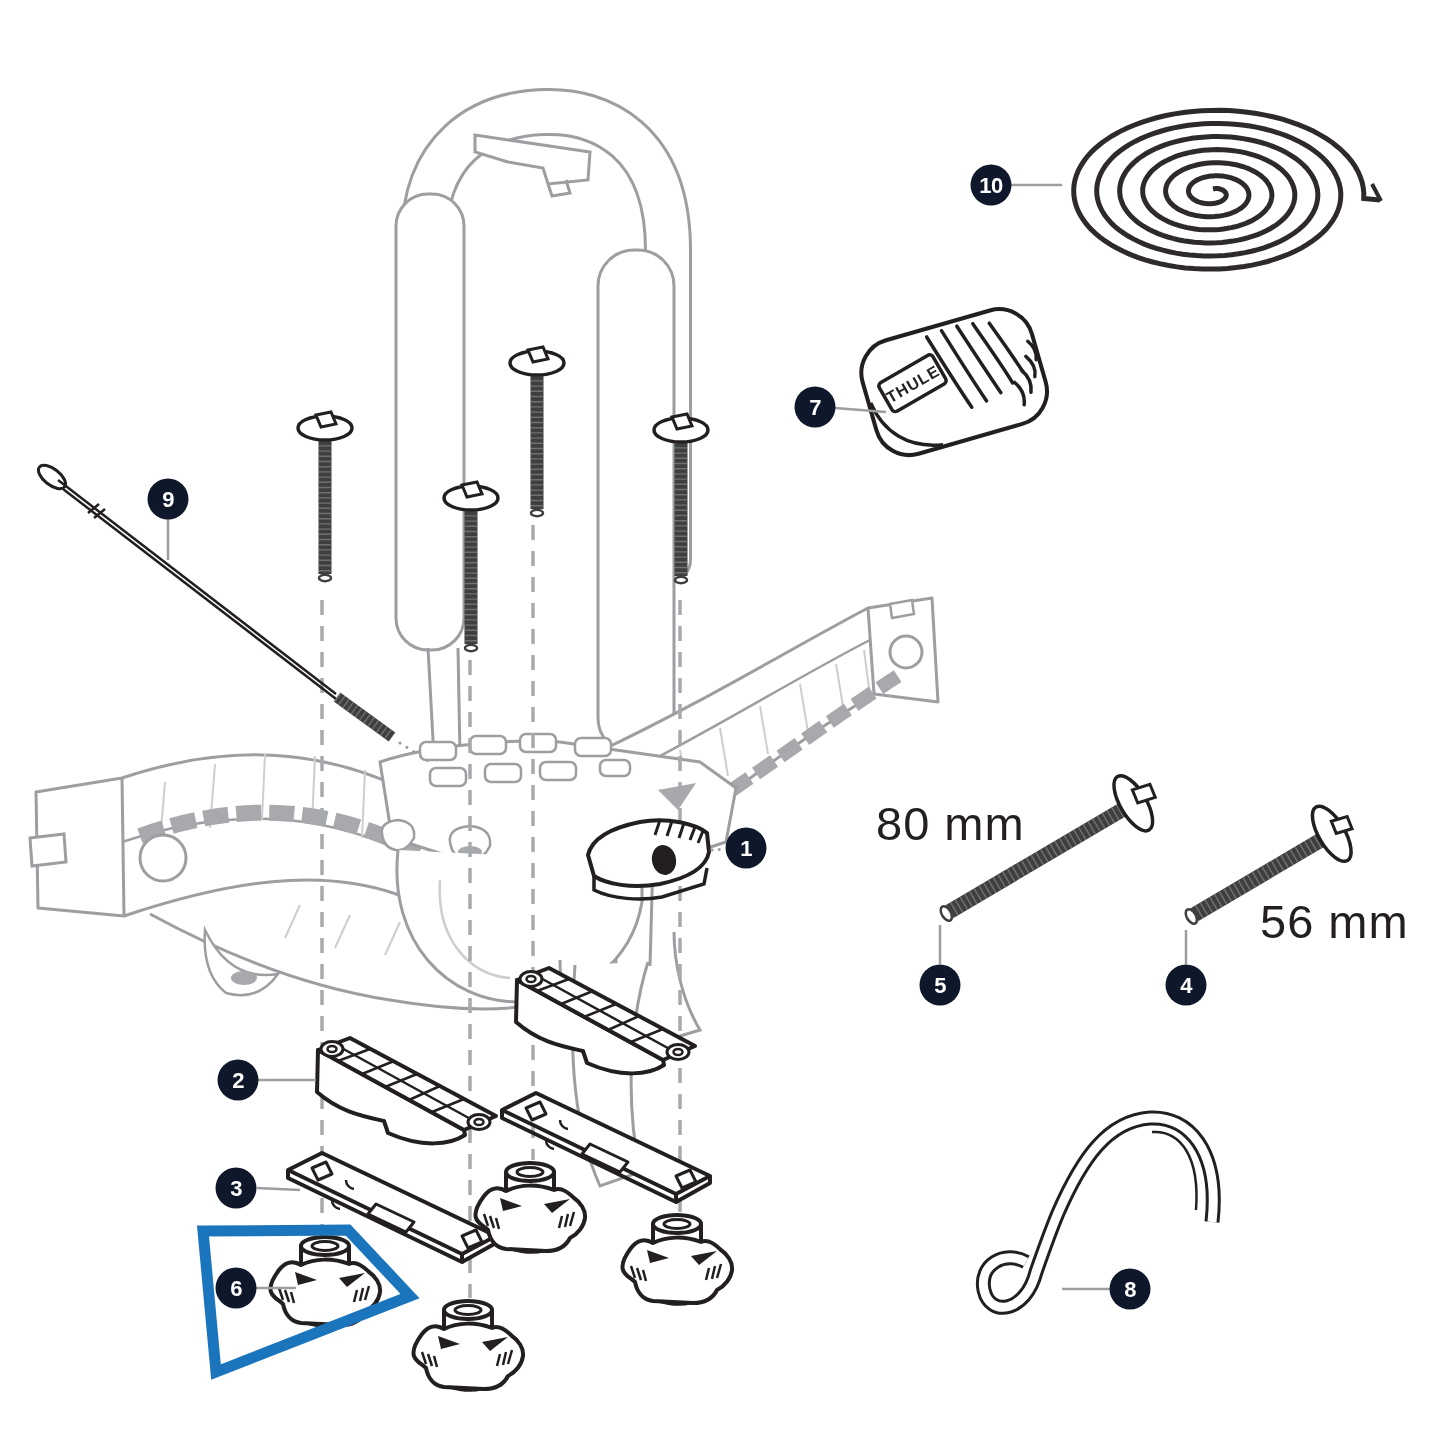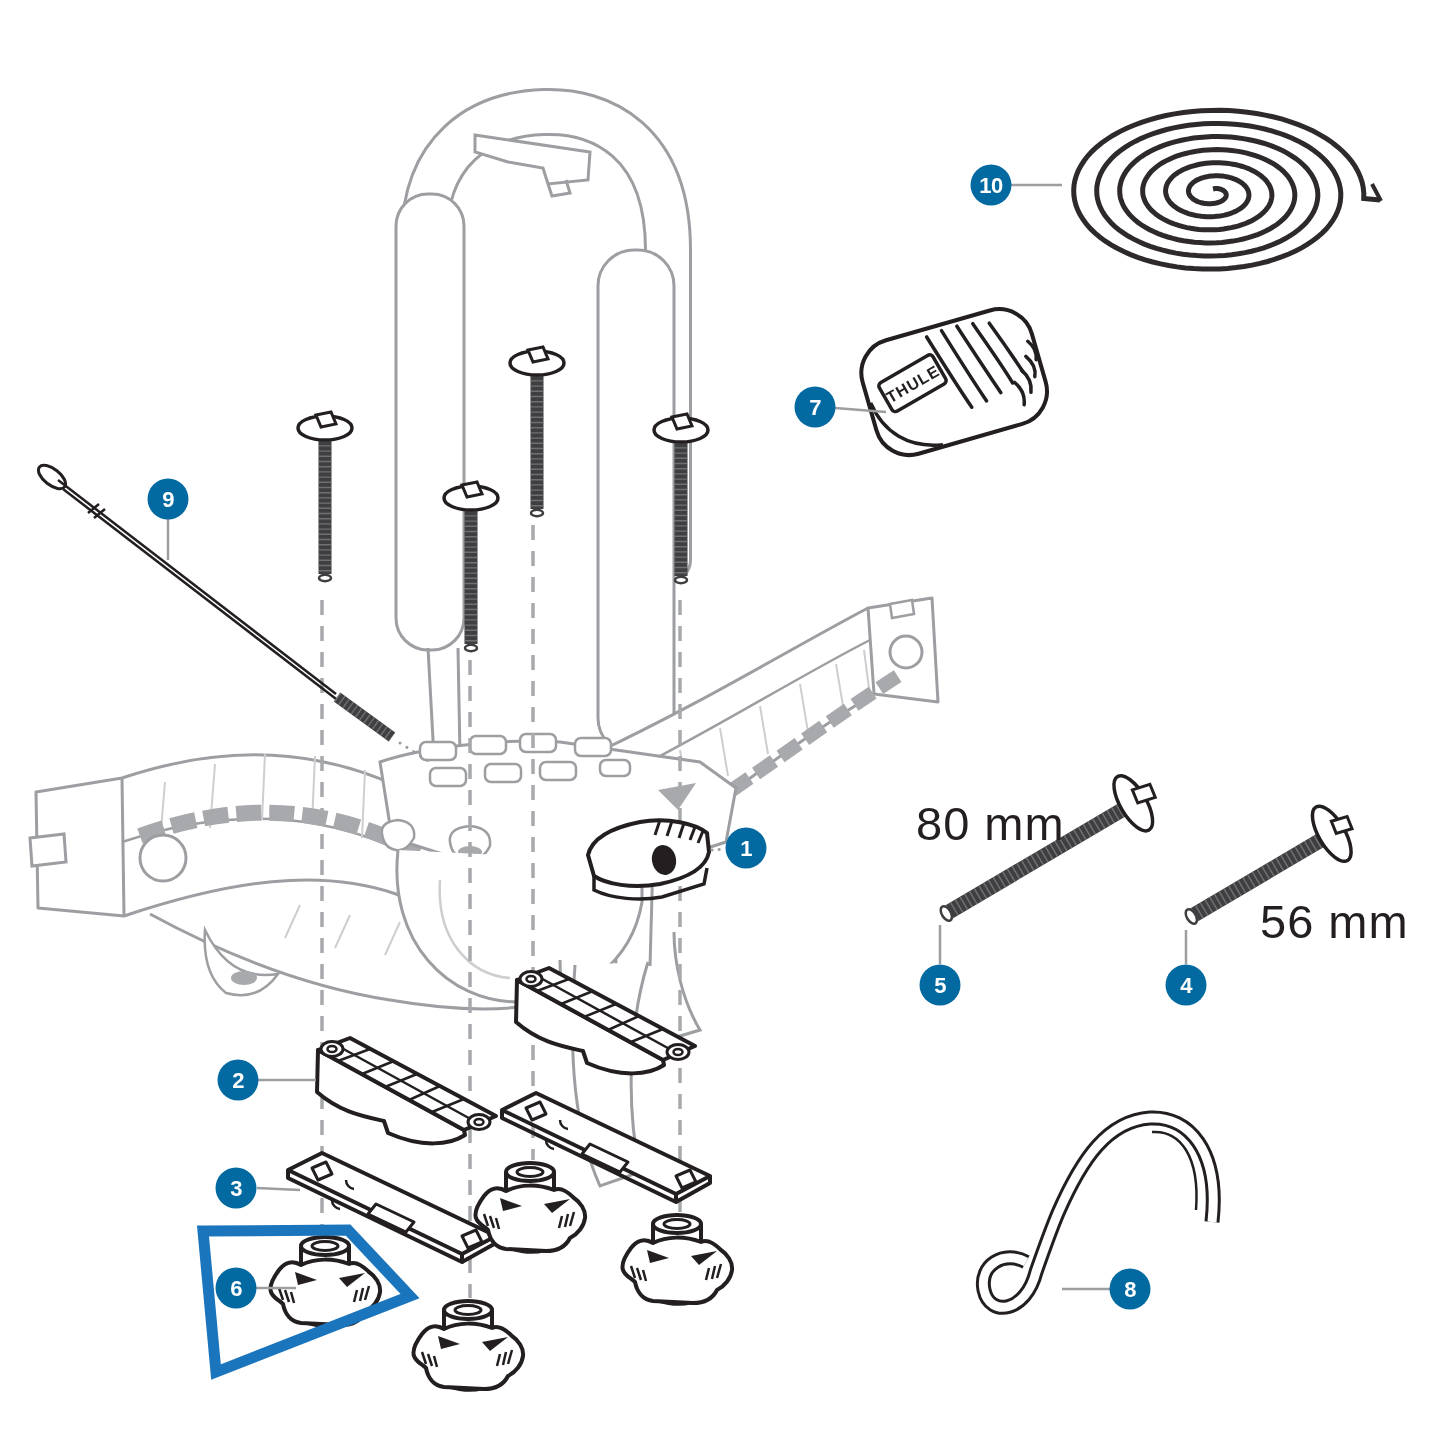--- a/index.html
+++ b/index.html
@@ -7,7 +7,7 @@
          font-family:"Liberation Sans",sans-serif;}
   .art{position:absolute;inset:0;}
   .callout{position:absolute;width:41px;height:41px;border-radius:50%;
-           background:#0369a1;color:#fff;display:flex;align-items:center;justify-content:center;
+           background:#0f172a;color:#fff;display:flex;align-items:center;justify-content:center;
            font-weight:bold;font-size:22px;transform:translate(-50%,-50%);
            letter-spacing:-0.5px;user-select:none;}
   .dim{position:absolute;font-size:47px;font-weight:500;color:#231f20;letter-spacing:1px;

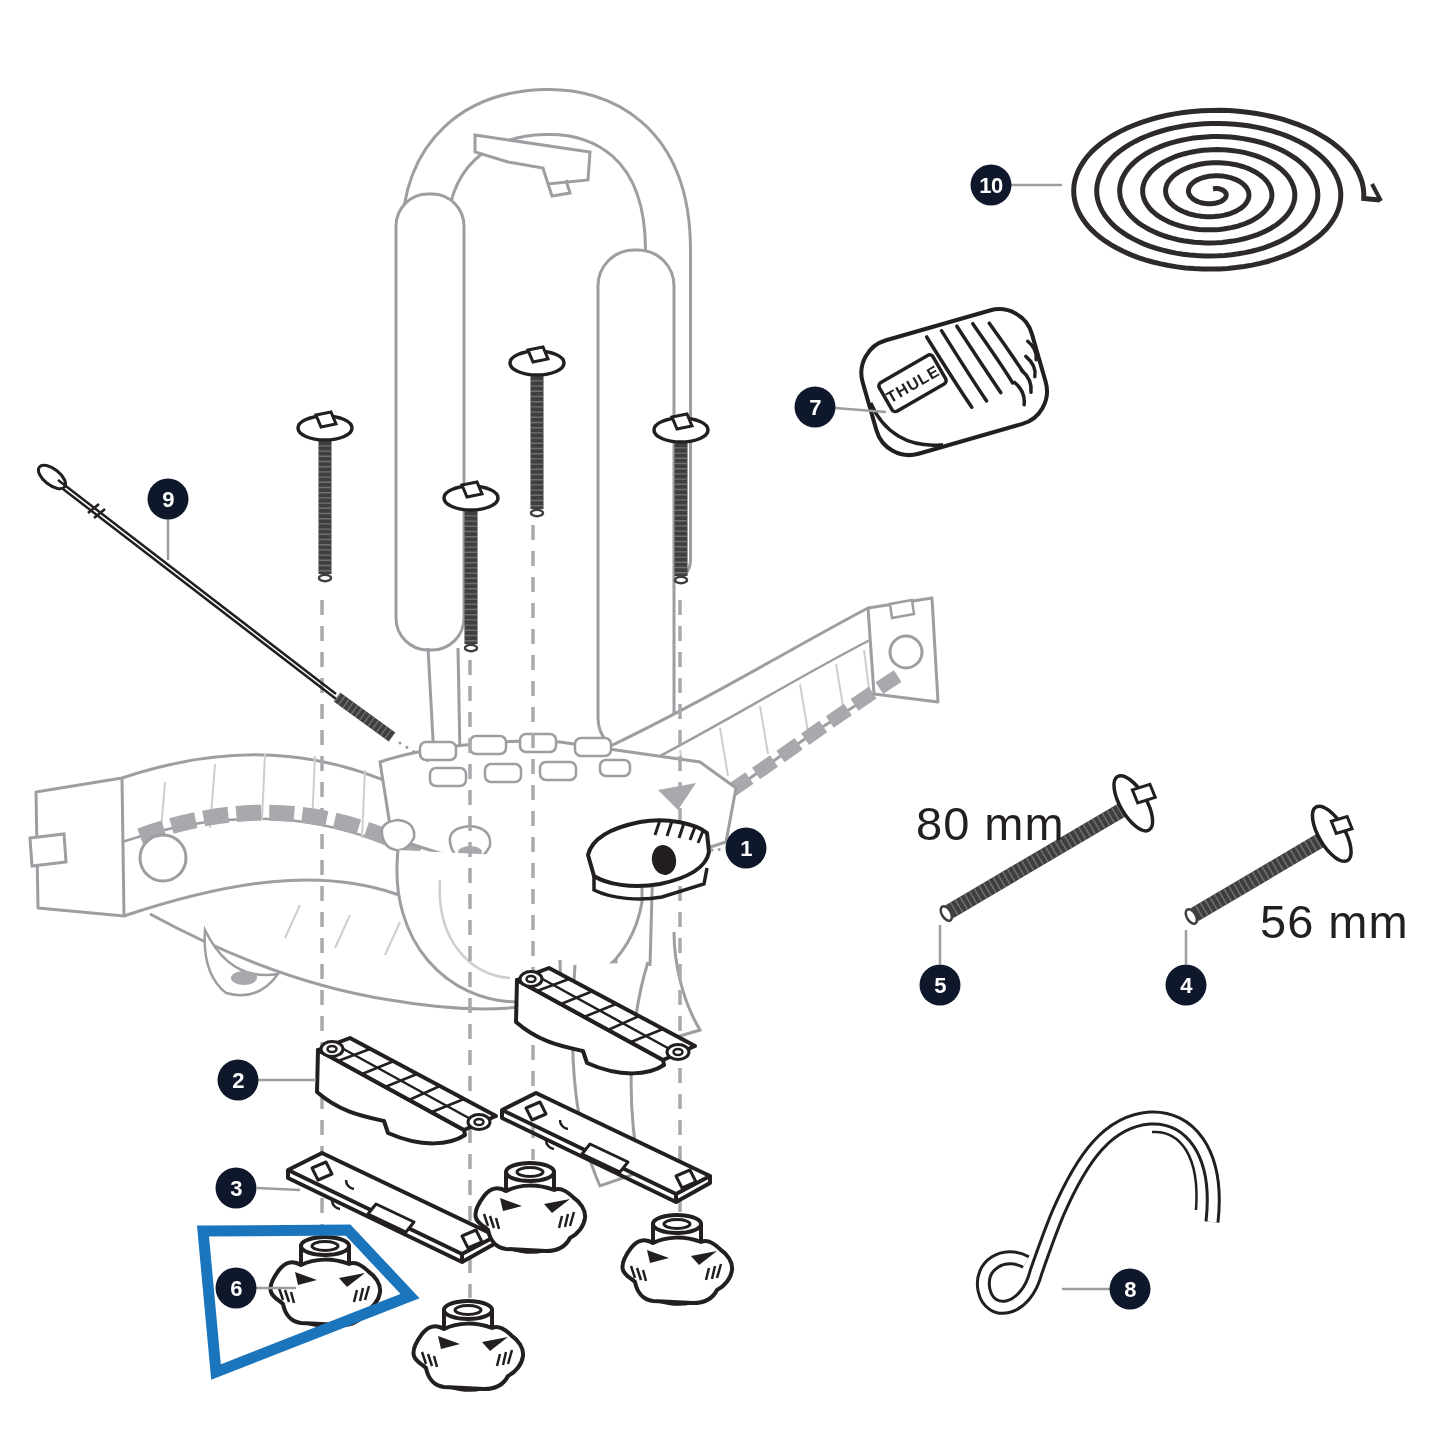--- a/index.html
+++ b/index.html
@@ -287,7 +287,7 @@
 <div class="callout" style="left:168px;top:499px">9</div>
 <div class="callout" style="left:991px;top:185px">10</div>
 
-<div class="dim" style="left:916px;top:796px">80 mm</div>
+<div class="dim" style="left:876px;top:796px">80 mm</div>
 <div class="dim" style="left:1260px;top:894px">56 mm</div>
 
 </div>

